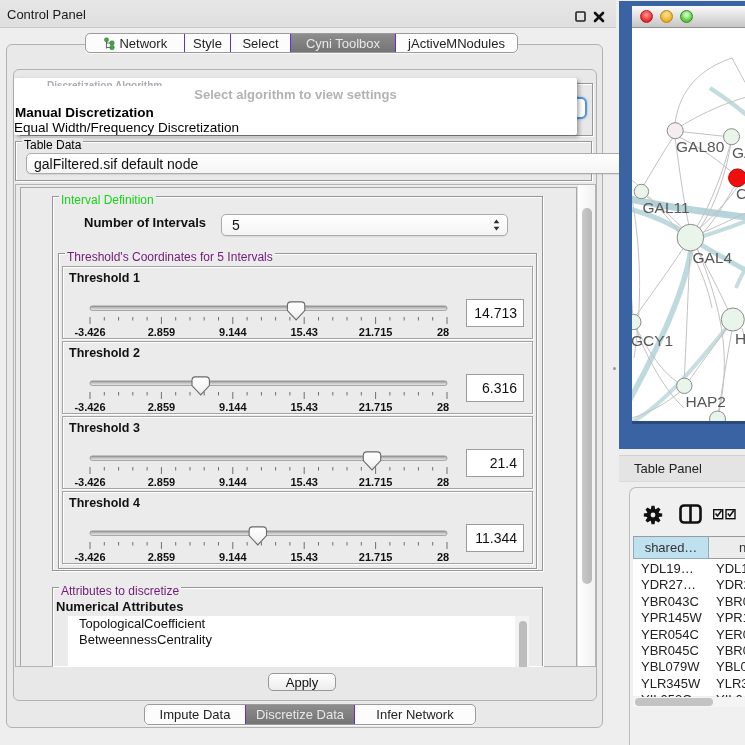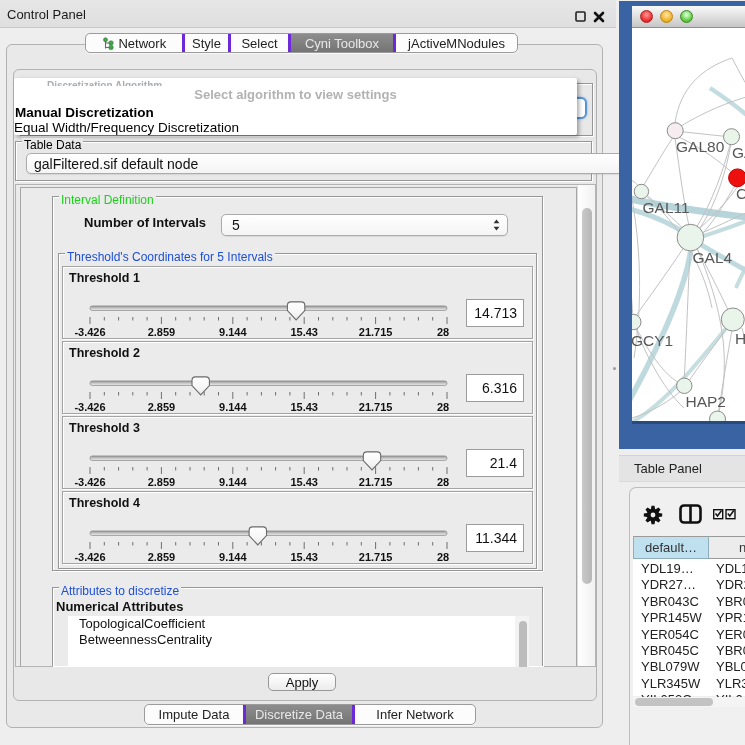--- a/index.html
+++ b/index.html
@@ -12,7 +12,7 @@
 .panelB { left:13px; top:69px; width:584px; height:632px; background:#e8e8e8; border:1px solid #b2b2b2; border-radius:6px; }
 
 .seg { position:absolute; display:flex; background:#fcfcfc; border:1px solid #9b9b9b; border-radius:5px; overflow:hidden; box-shadow:0 1px 1px rgba(255,255,255,.7); }
-.seg .s { font-size:13px; color:#222; text-align:center; line-height:18px; border-right:3px solid #6d28d9; white-space:nowrap; }
+.seg .s { font-size:13px; color:#222; text-align:center; line-height:18px; border-right:1px solid #6d28d9; white-space:nowrap; }
 .seg .s:last-child { border-right:none; }
 .seg .sel { background:linear-gradient(#8d8d8d,#747474); color:#e8e8e8; }
 

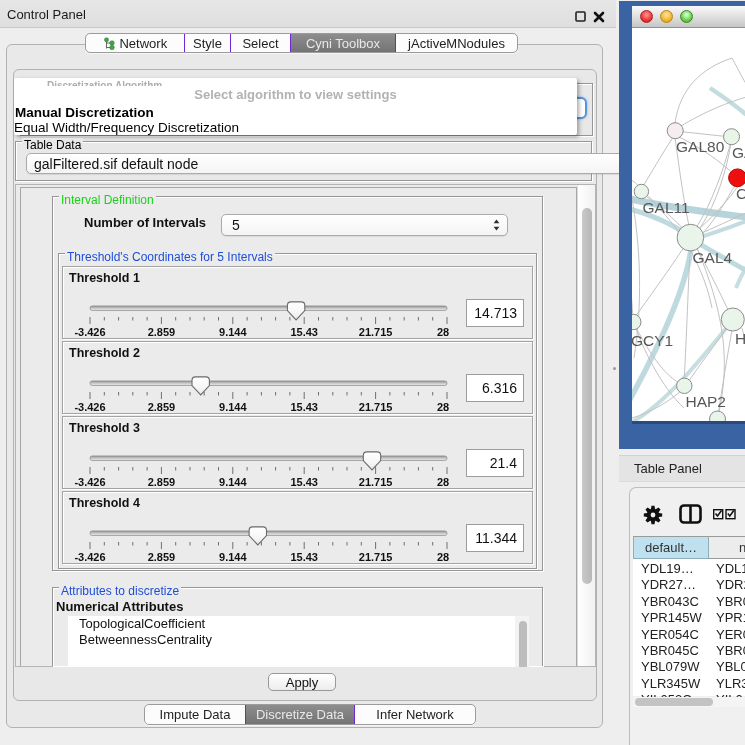--- a/index.html
+++ b/index.html
@@ -31,7 +31,7 @@
 .list { position:absolute; background:#fff; font-size:13px; color:#111; }
 .list div { padding-left:11px; height:16px; line-height:16px; }
 .btn { position:absolute; background:linear-gradient(#ffffff,#ececec); border:1px solid #989898; border-radius:5px; font-size:13px; color:#111; text-align:center; }
-.blue { color:#1d4ed8; }
+.blue { color:#701a75; }
 .green { color:#17d417; }
 </style>
 </head>

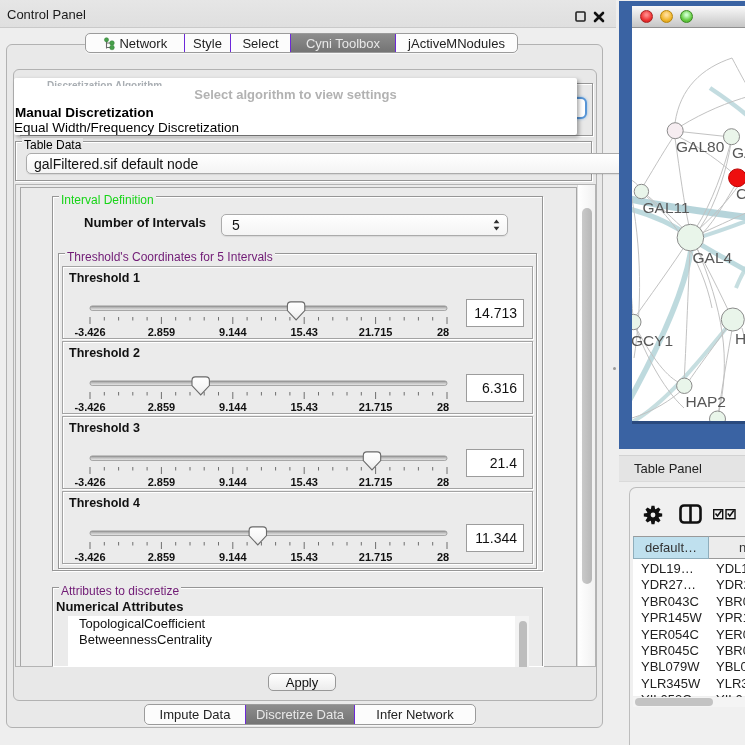--- a/index.html
+++ b/index.html
@@ -428,7 +428,7 @@
   </g>
 </svg>
 <div class="abs" style="left:3px;top:48px;width:113px;height:160px;background:#fff;"></div>
-<div class="abs" style="left:3px;top:48px;width:76px;height:23px;background:#bfe0ee;border:1px solid #8faebc;border-top-color:#9a9a9a;text-align:center;font-size:13px;color:#333;line-height:22px;">default…</div>
+<div class="abs" style="left:3px;top:48px;width:76px;height:23px;background:#bfe0ee;border:1px solid #8faebc;border-top-color:#9a9a9a;text-align:center;font-size:13px;color:#333;line-height:22px;">shared…</div>
 <div class="abs" style="left:79px;top:48px;width:37px;height:23px;background:#ececec;border-top:1px solid #9a9a9a;border-bottom:1px solid #9a9a9a;font-size:13px;color:#333;line-height:22px;">
       <span style="position:absolute;left:30px;">na</span>
     </div>

